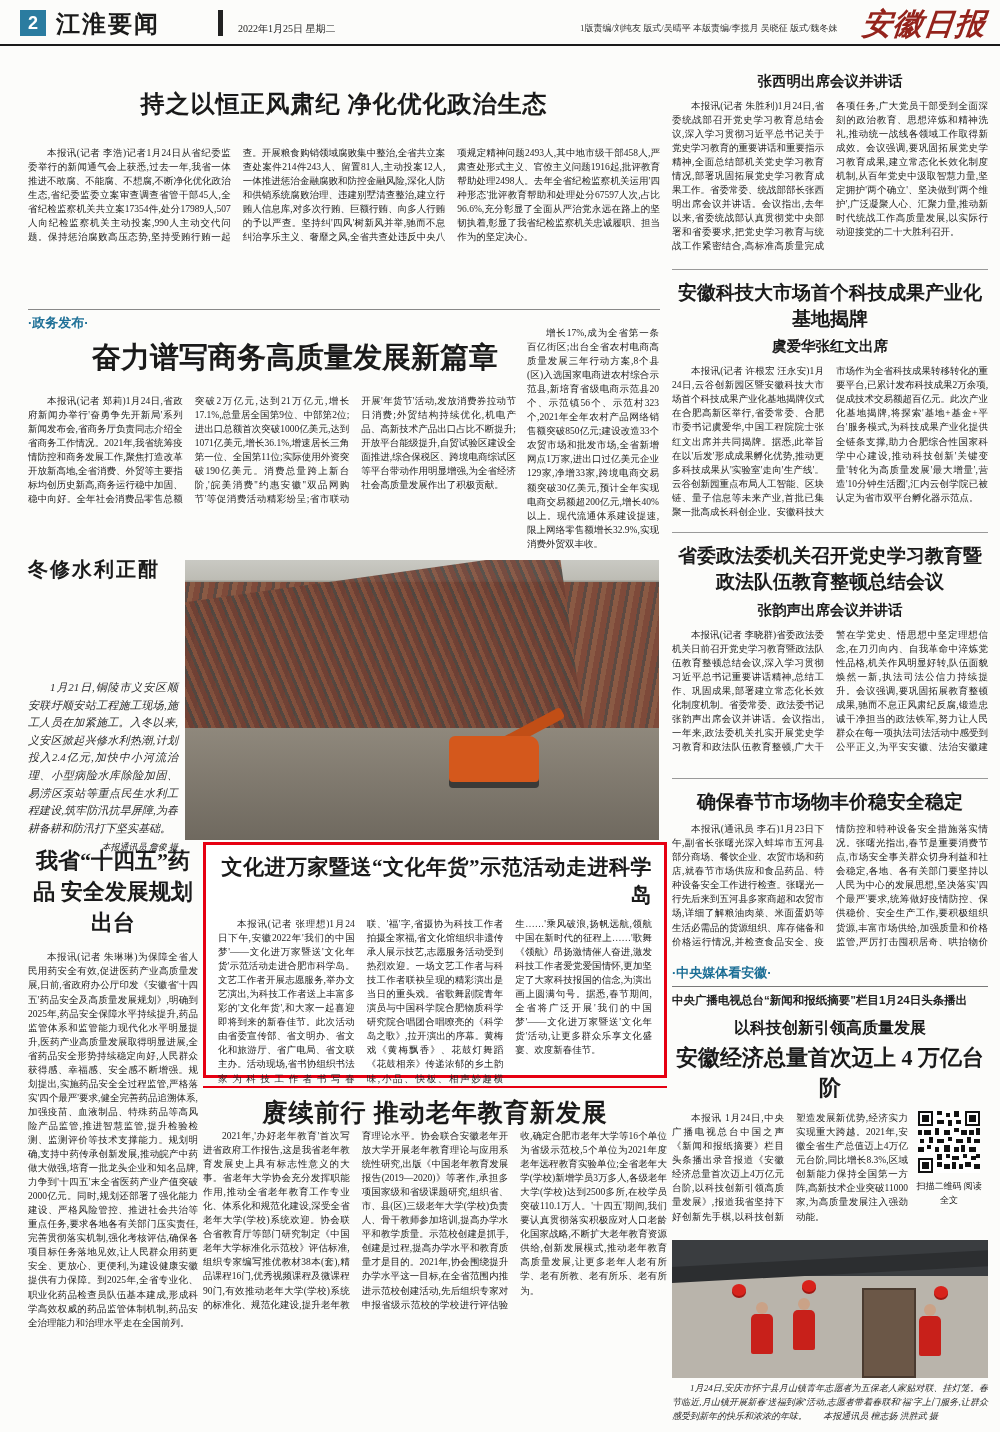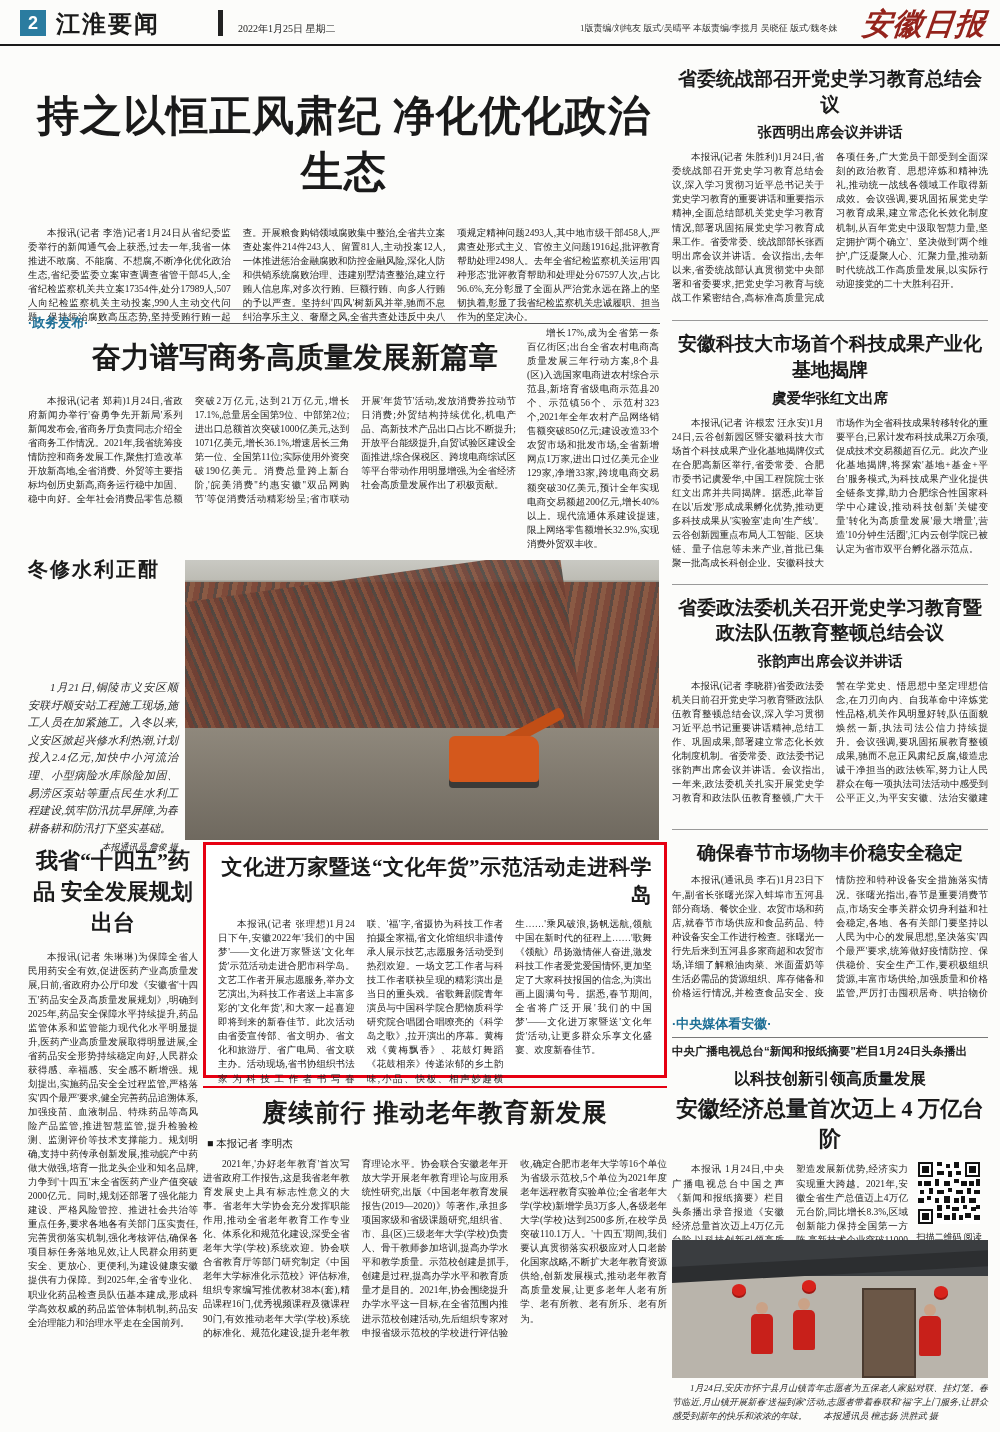--- a/index.html
+++ b/index.html
@@ -170,7 +170,6 @@
   <div class="rcol">
 
     <div class="r-art">
-      <div class="r-title">省委统战部召开党史学习教育总结会议</div>
       <div class="r-sub">张西明出席会议并讲话</div>
       <div class="r-body t-body cols2" style="height:160px;">本报讯(记者 朱胜利)1月24日,省委统战部召开党史学习教育总结会议,深入学习贯彻习近平总书记关于党史学习教育的重要讲话和重要指示精神,全面总结部机关党史学习教育情况,部署巩固拓展党史学习教育成果工作。省委常委、统战部部长张西明出席会议并讲话。会议指出,去年以来,省委统战部认真贯彻党中央部署和省委要求,把党史学习教育与统战工作紧密结合,高标准高质量完成各项任务,广大党员干部受到全面深刻的政治教育、思想淬炼和精神洗礼,推动统一战线各领域工作取得新成效。会议强调,要巩固拓展党史学习教育成果,建立常态化长效化制度机制,从百年党史中汲取智慧力量,坚定拥护'两个确立'、坚决做到'两个维护',广泛凝聚人心、汇聚力量,推动新时代统战工作高质量发展,以实际行动迎接党的二十大胜利召开。</div>
     </div>

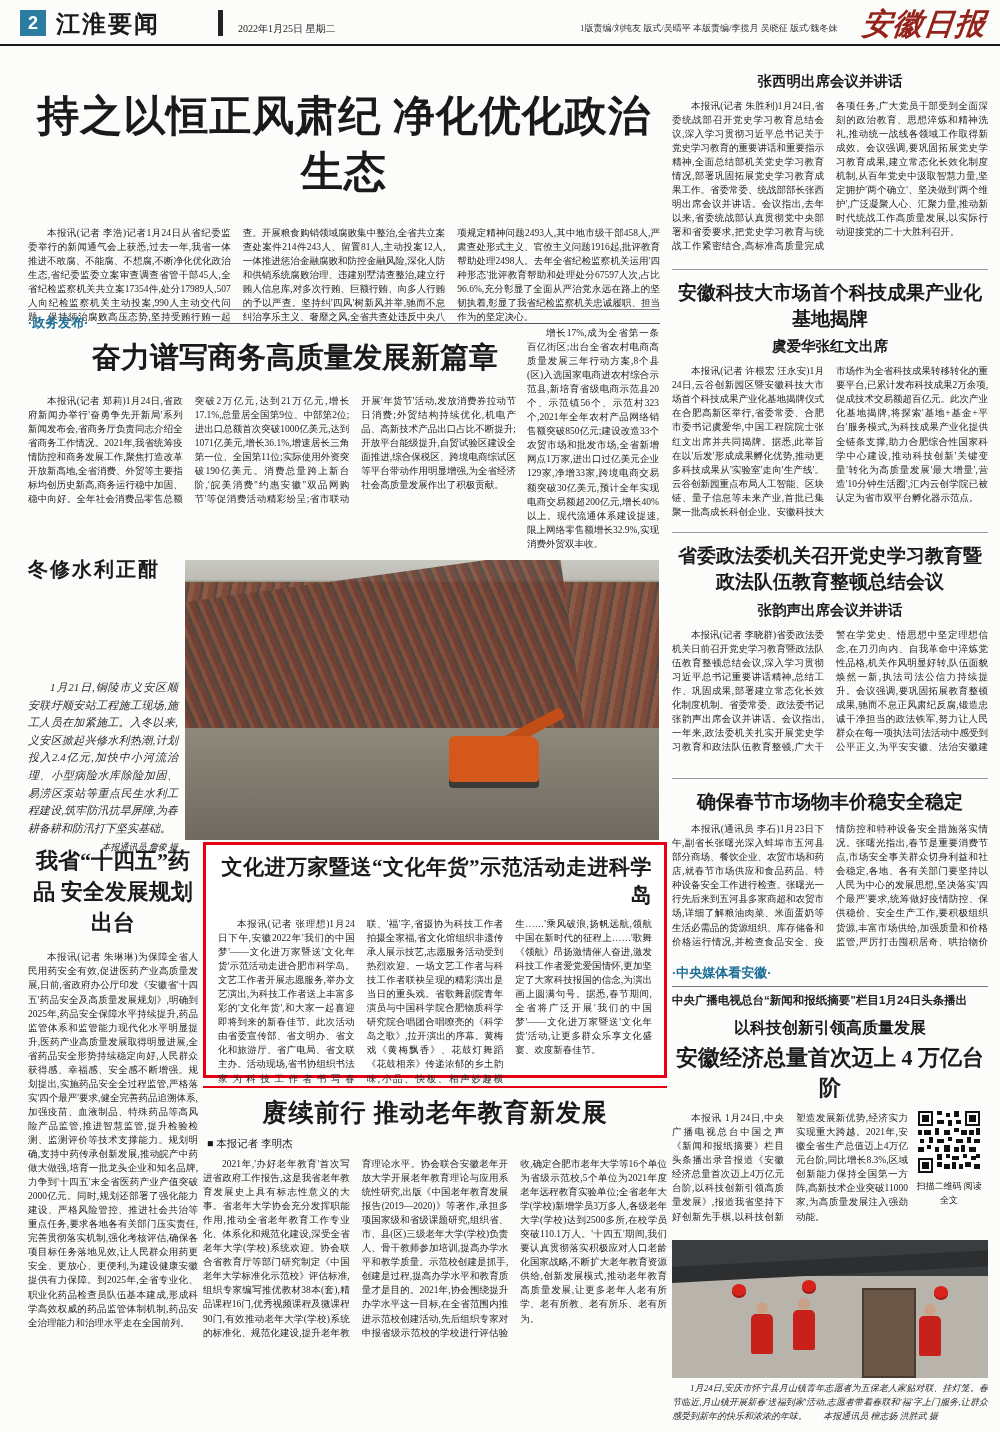--- a/index.html
+++ b/index.html
@@ -31,7 +31,7 @@
   
   .main-art { position:absolute; left:28px; top:66px; width:632px; height:244px;
               border-bottom:1px solid #888; }
-  .main-title { text-align:center; font-size:42px; font-weight:bold; letter-spacing:1px;
+  .main-title { text-align:center; font-size:24px; font-weight:bold; letter-spacing:1px;
               padding-top:22px; }
   .main-body { margin-top:26px; height:138px; }
   .sec-label-row { position:absolute; display:flex; align-items:center; gap:8px; }

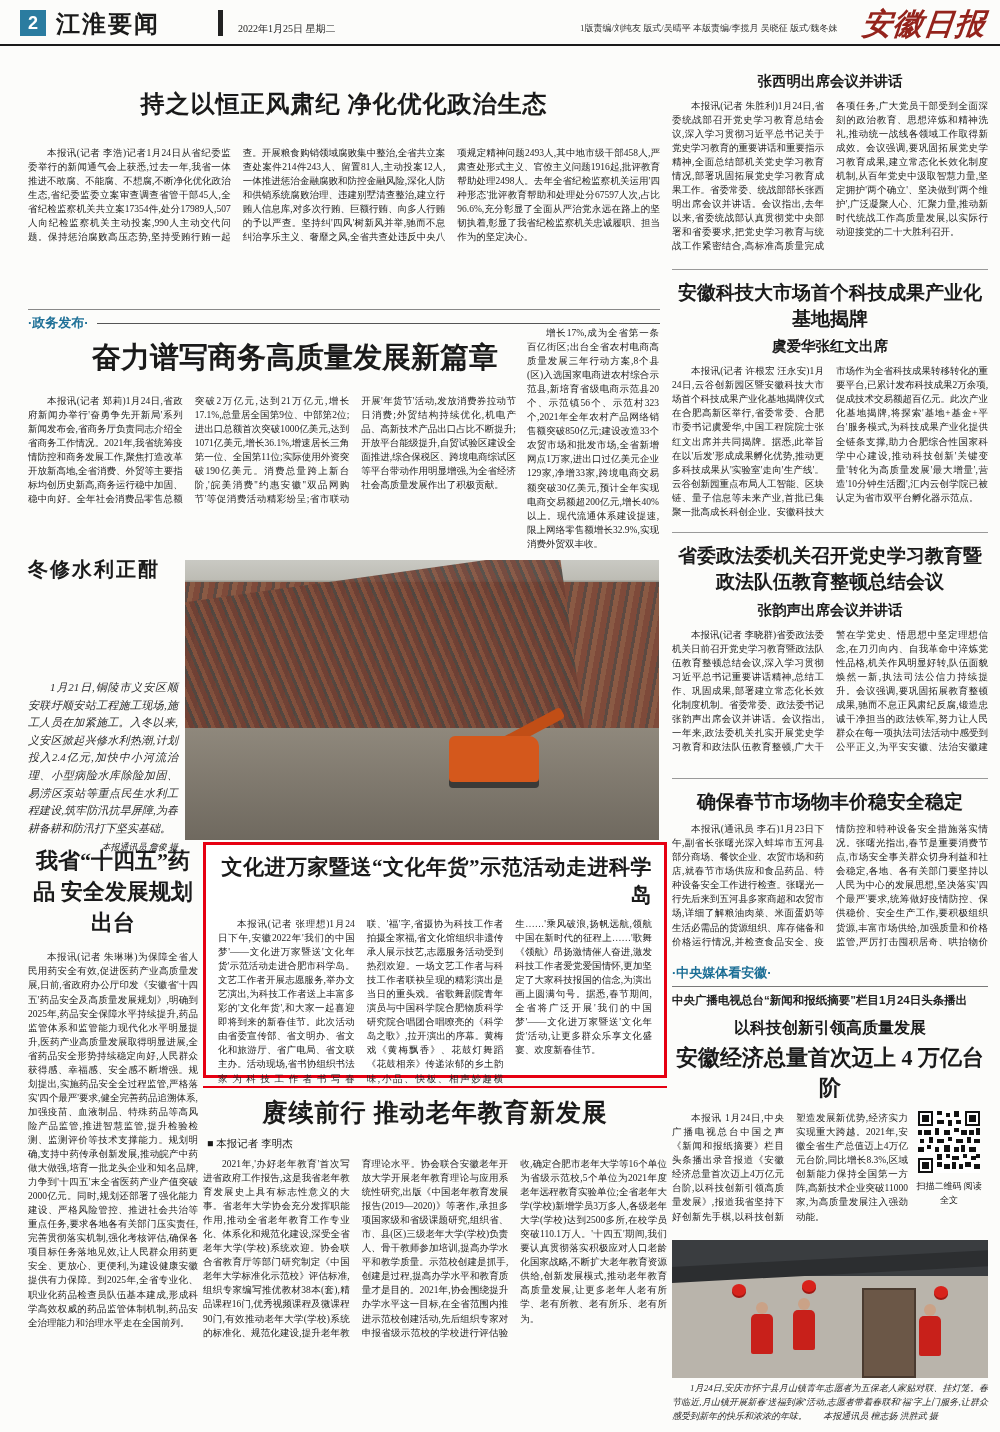--- a/index.html
+++ b/index.html
@@ -34,7 +34,7 @@
   .main-title { text-align:center; font-size:24px; font-weight:bold; letter-spacing:1px;
               padding-top:22px; }
   .main-body { margin-top:26px; height:138px; }
-  .sec-label-row { position:absolute; display:flex; align-items:center; gap:8px; }
+  .sec-label-row { position:absolute; display:flex; align-items:flex-start; gap:8px;flex-direction:column; }
   .sec-label { color:#1d6f96; font-weight:bold; font-size:13px;
               font-family:"Liberation Sans",sans-serif; white-space:nowrap; }
   .sec-line { flex:1; border-top:1px solid #555; }

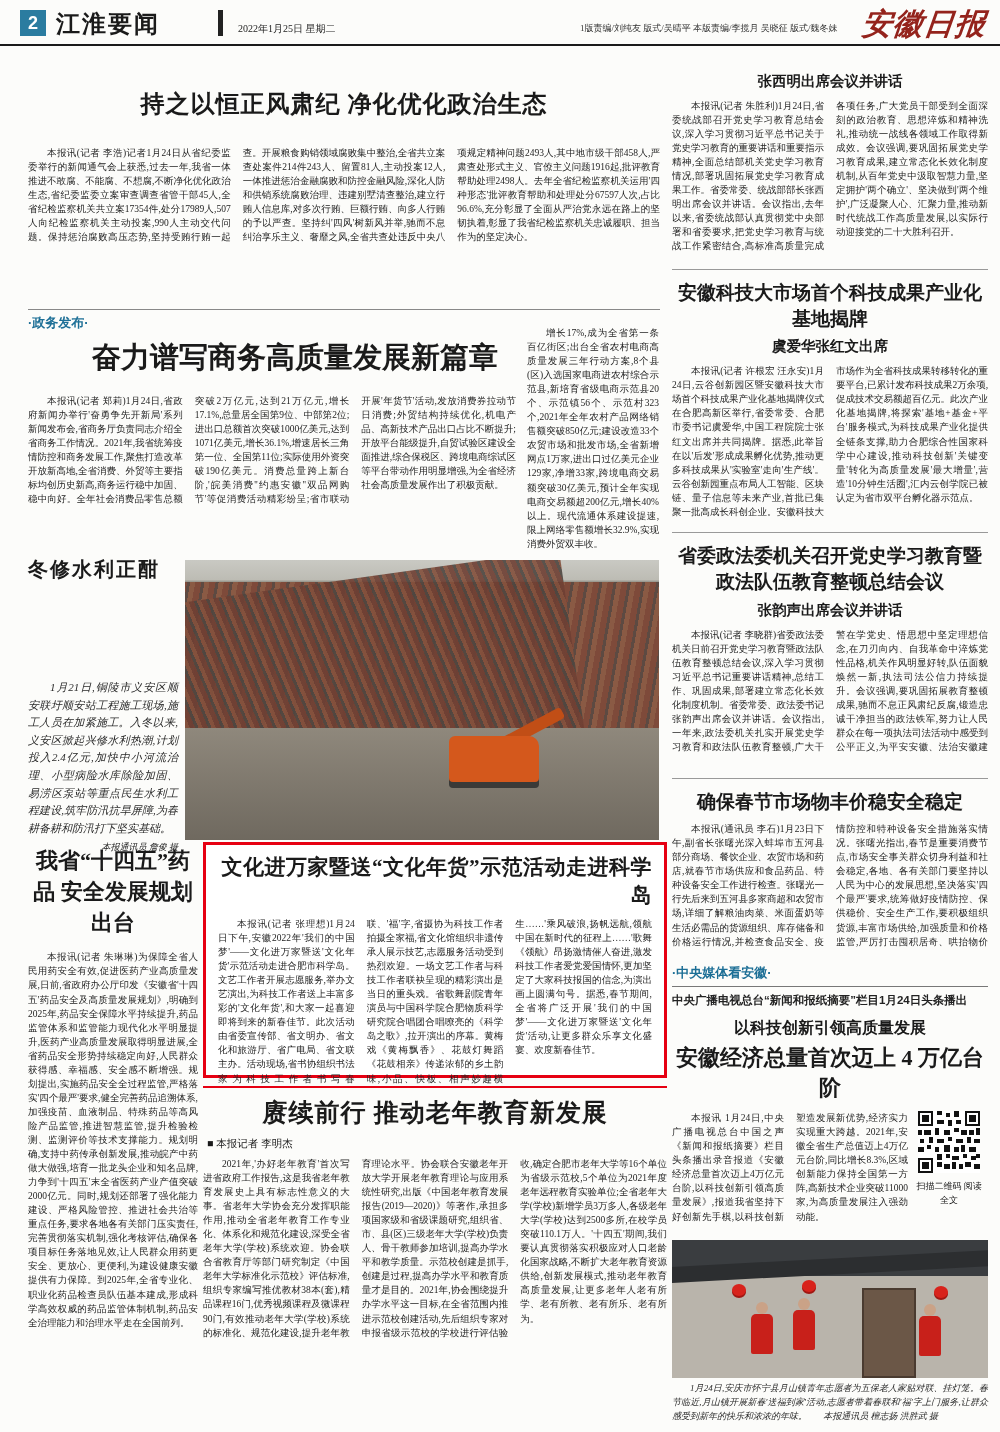--- a/index.html
+++ b/index.html
@@ -163,7 +163,6 @@
 
   <div class="gengxu">
     <div class="gengxu-title">赓续前行 推动老年教育新发展</div>
-    <div class="gengxu-byline"><span class="sq">■</span> <span>本报记者 李明杰</span></div>
     <div class="gengxu-body t-body cols3">2021年,'办好老年教育'首次写进省政府工作报告,这是我省老年教育发展史上具有标志性意义的大事。省老年大学协会充分发挥职能作用,推动全省老年教育工作专业化、体系化和规范化建设,深受全省老年大学(学校)系统欢迎。协会联合省教育厅等部门研究制定《中国老年大学标准化示范校》评估标准,组织专家编写推优教材38本(套),精品课程16门,优秀视频课程及微课程90门,有效推动老年大学(学校)系统的标准化、规范化建设,提升老年教育理论水平。协会联合安徽老年开放大学开展老年教育理论与应用系统性研究,出版《中国老年教育发展报告(2019—2020)》等著作,承担多项国家级和省级课题研究,组织省、市、县(区)三级老年大学(学校)负责人、骨干教师参加培训,提高办学水平和教学质量。示范校创建是抓手,创建是过程,提高办学水平和教育质量才是目的。2021年,协会围绕提升办学水平这一目标,在全省范围内推进示范校创建活动,先后组织专家对申报省级示范校的学校进行评估验收,确定合肥市老年大学等16个单位为省级示范校,5个单位为2021年度老年远程教育实验单位;全省老年大学(学校)新增学员3万多人,各级老年大学(学校)达到2500多所,在校学员突破110.1万人。'十四五'期间,我们要认真贯彻落实积极应对人口老龄化国家战略,不断扩大老年教育资源供给,创新发展模式,推动老年教育高质量发展,让更多老年人老有所学、老有所教、老有所乐、老有所为。</div>
   </div>
 

